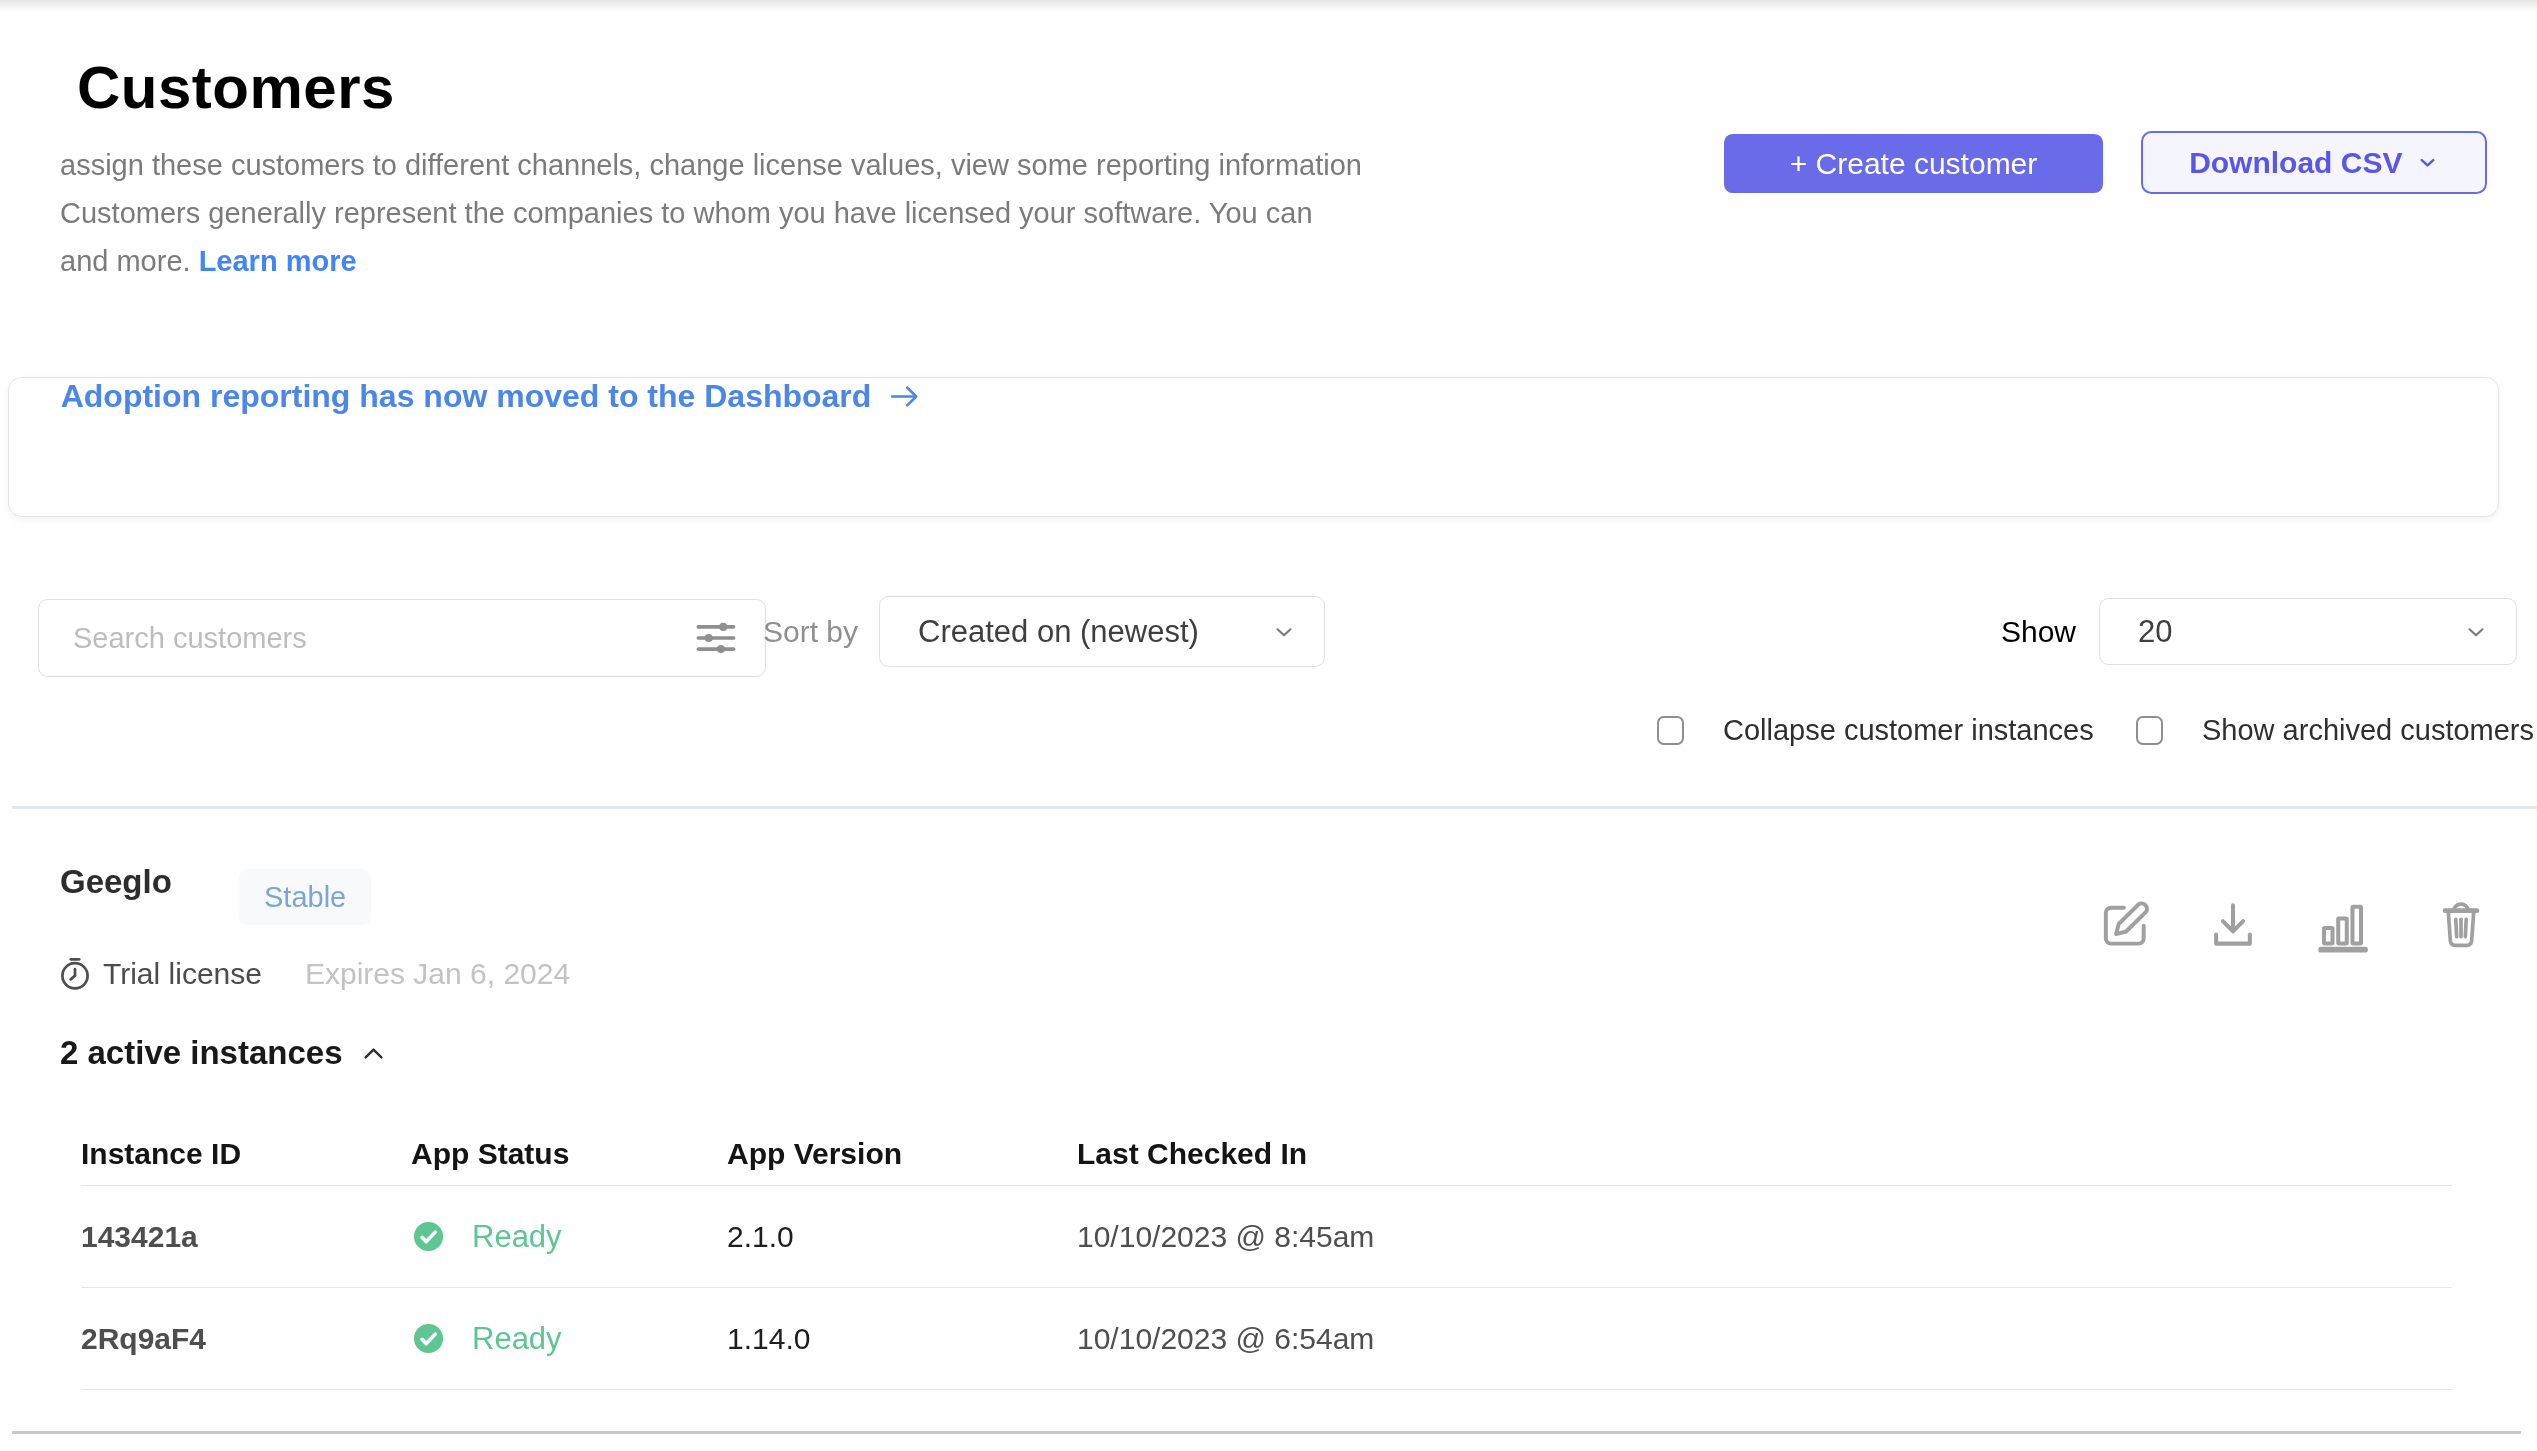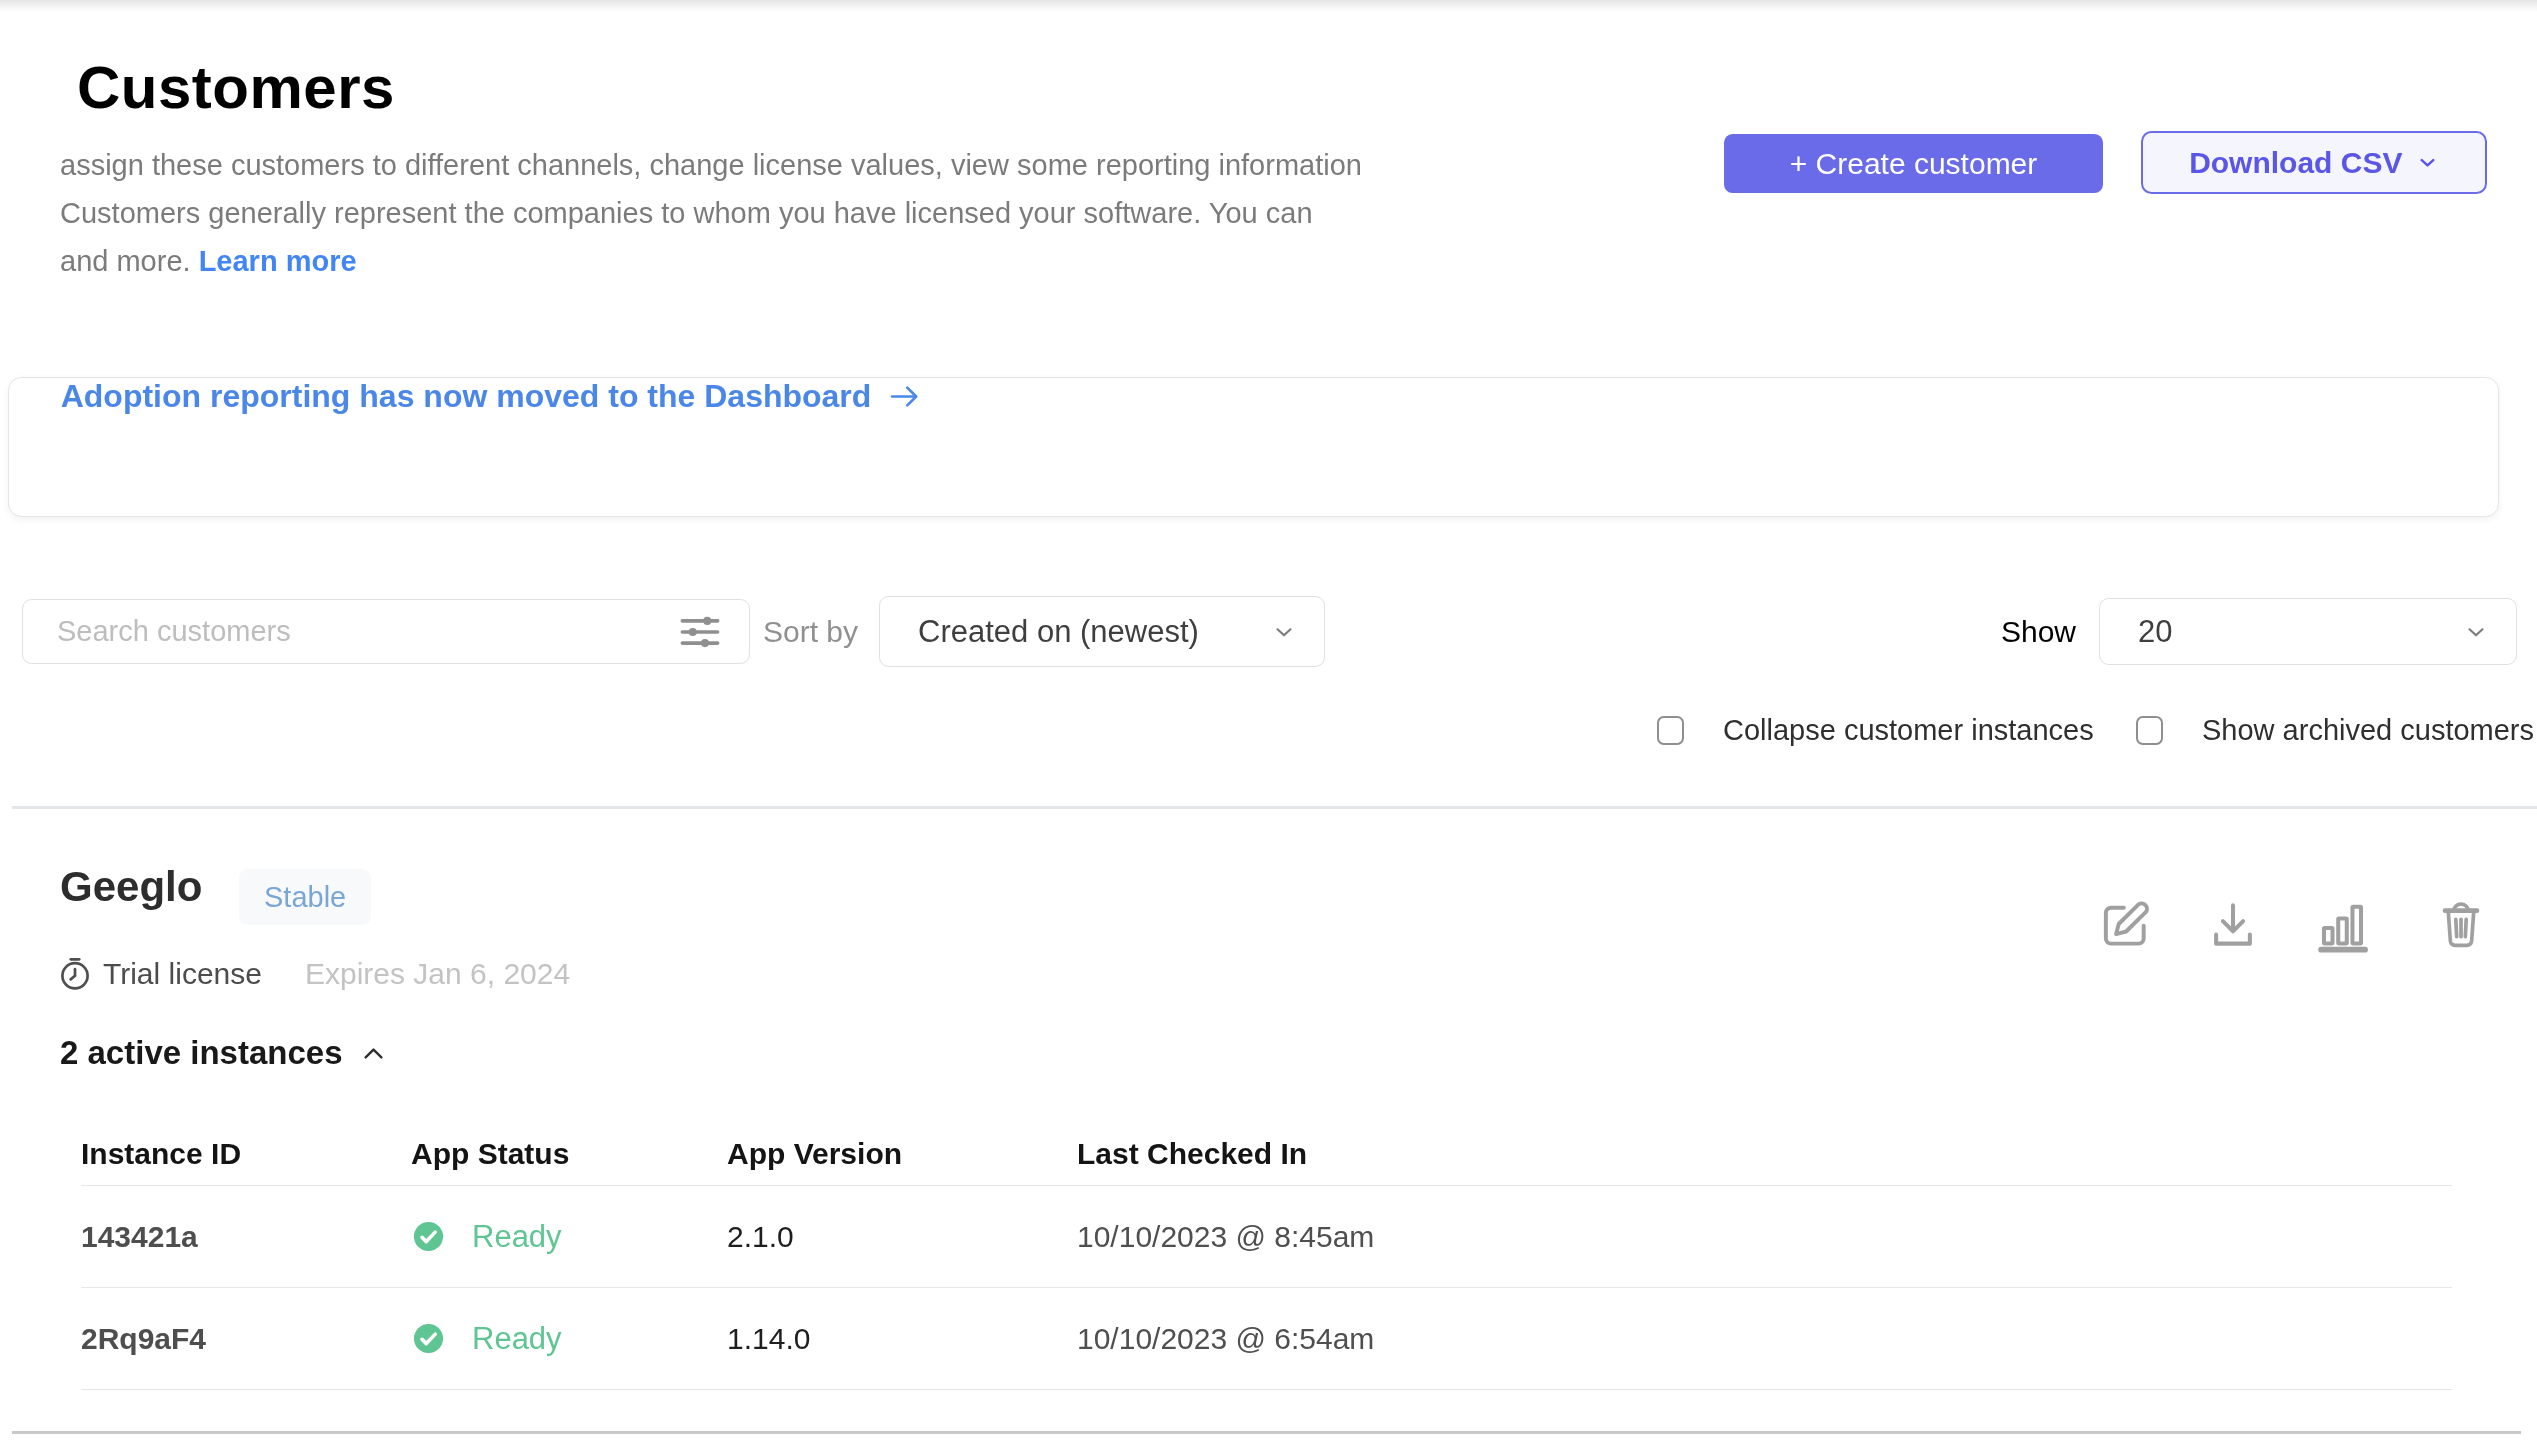--- a/index.html
+++ b/index.html
@@ -44,7 +44,7 @@
   .banner-link { display:flex; align-items:center; gap:17px; cursor:pointer; text-decoration:none; }
   .banner-text { color:var(--banner-blue,#4a87e8); font-size:32px; font-weight:600; }
 
-  .search-wrap { position:absolute; left:13px; top:599px; width:728px; height:65px;padding-left:9px; }
+  .search-wrap { position:absolute; left:29px; top:599px; width:728px; height:78px;padding-left:9px; }
   .search-input {
     width:100%; height:100%; border:1.9px solid #e0e0e0; border-radius:9.6px;
     font-size:29px; padding:0 105px 0 34px; box-sizing:border-box; color:#333;

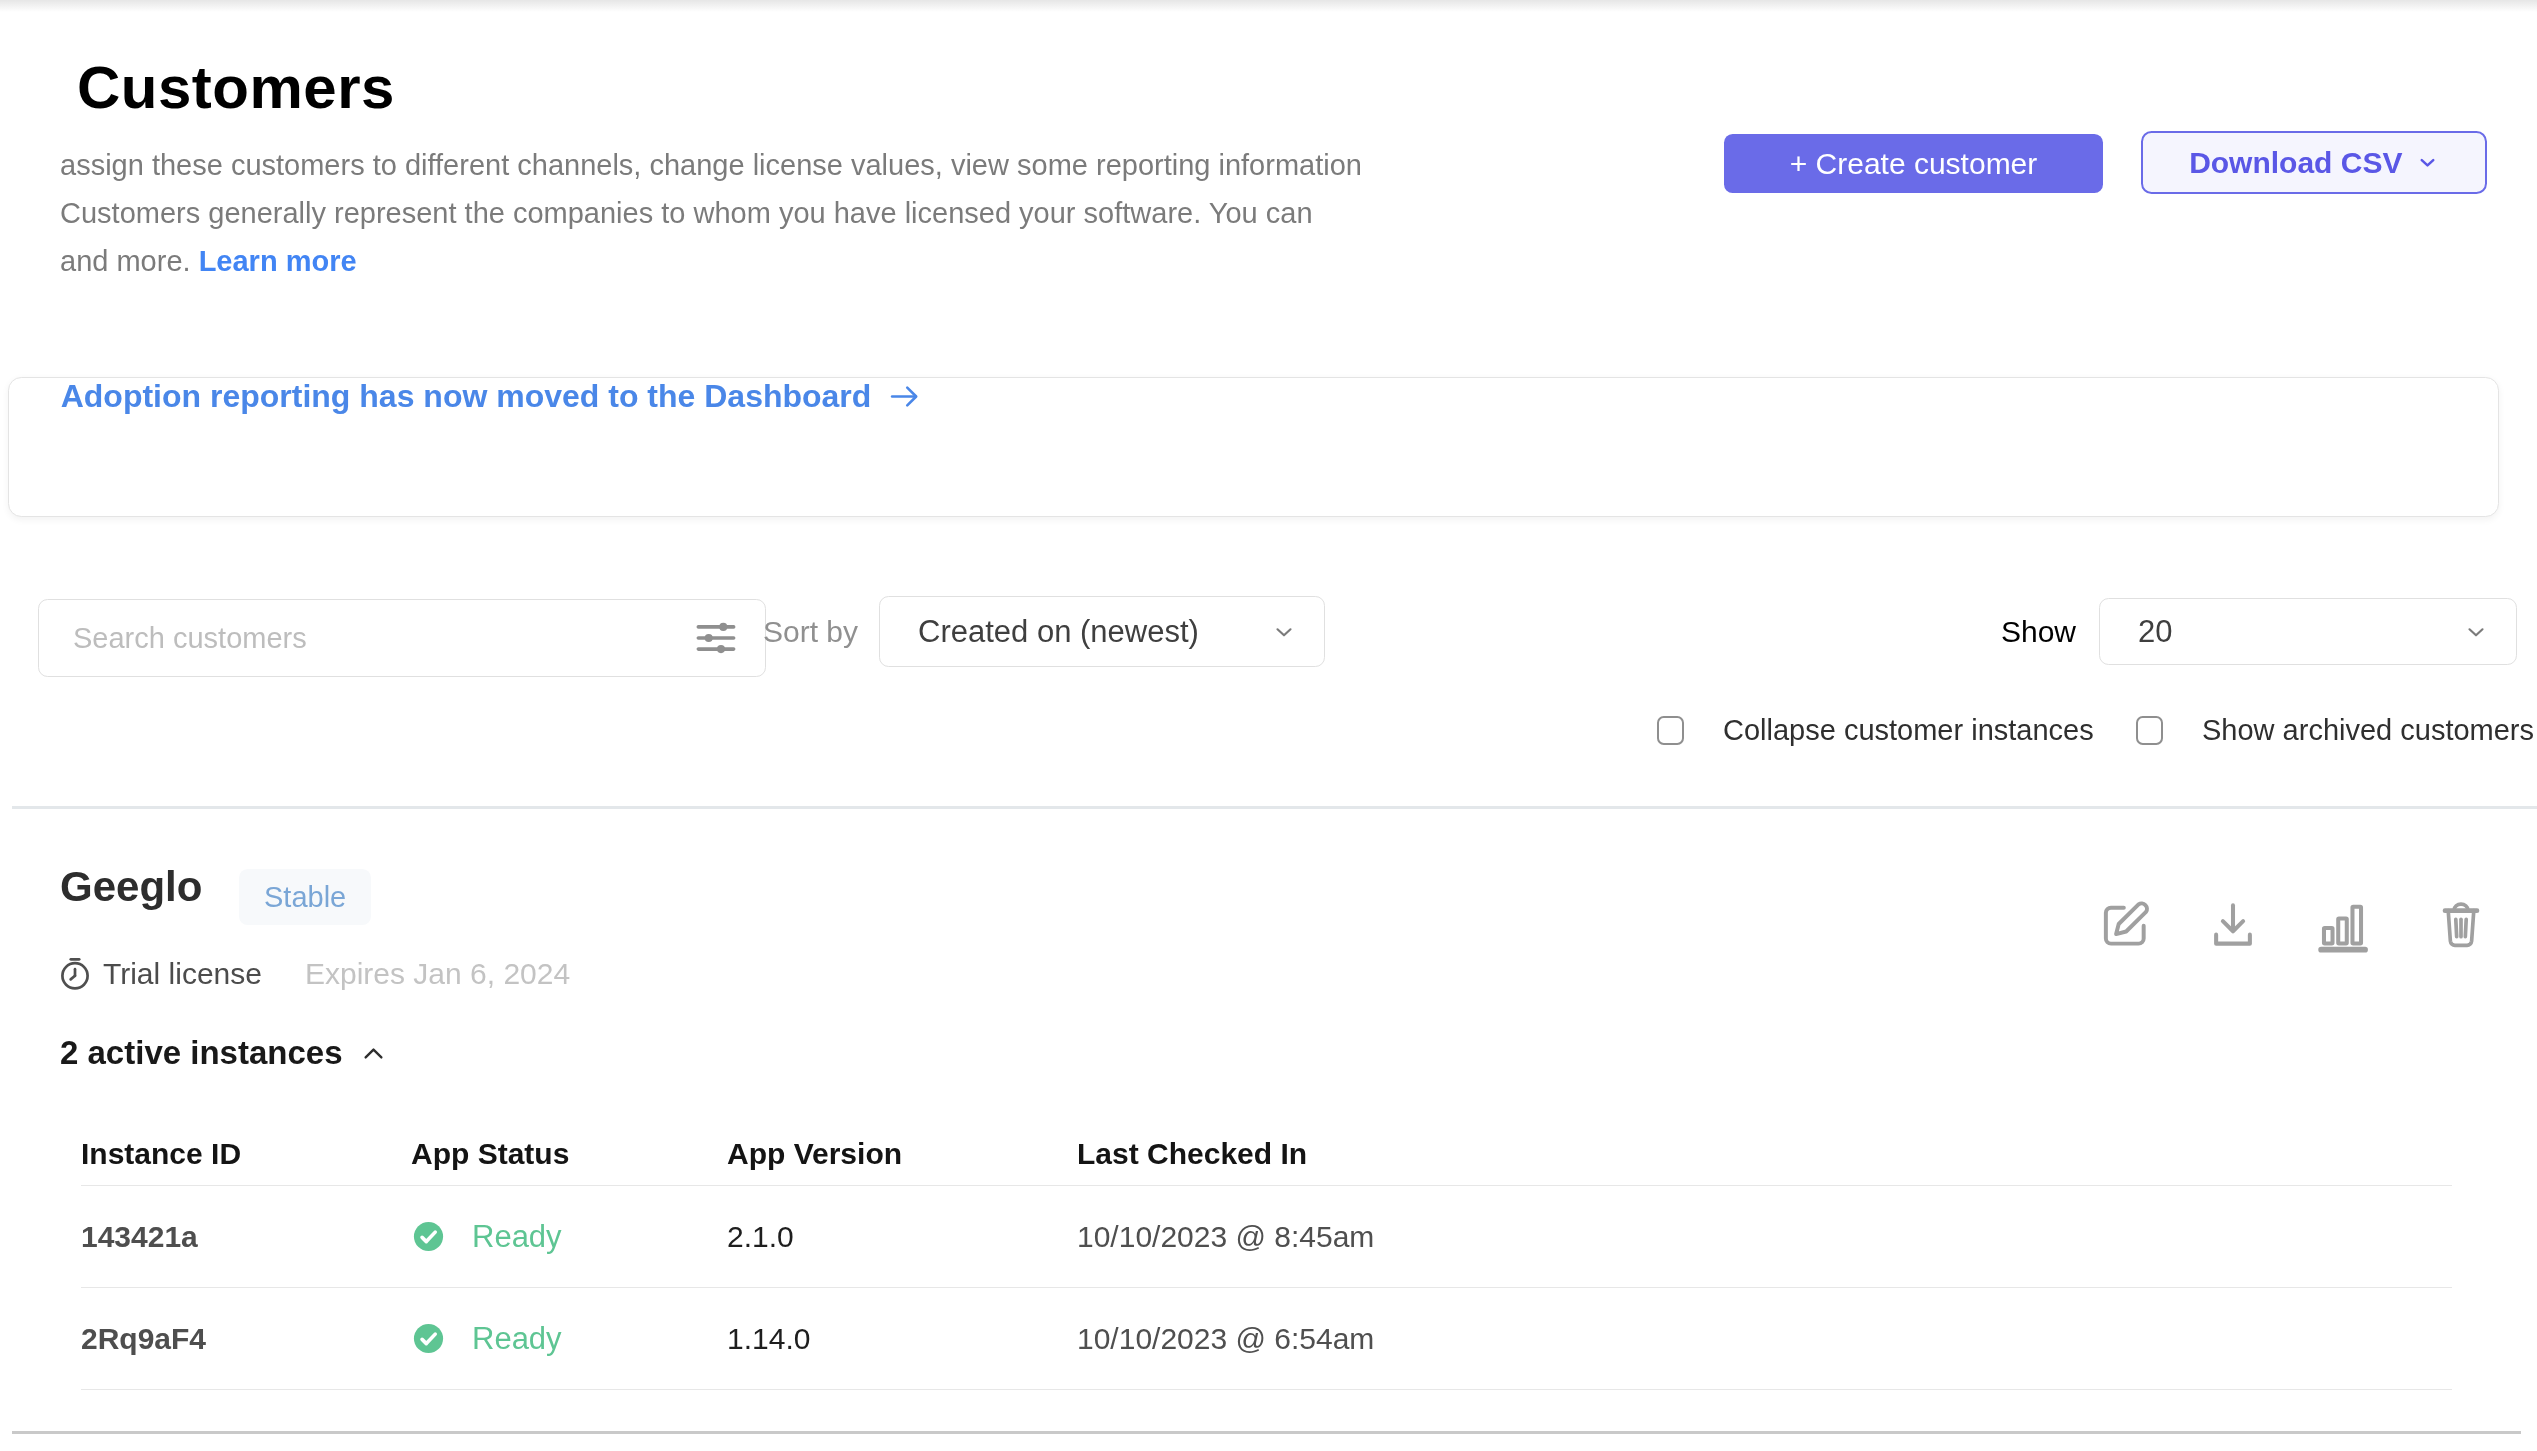--- a/index.html
+++ b/index.html
@@ -80,7 +80,7 @@
 
   .divider-controls { position:absolute; top:806px; left:11.5px; width:2526px; height:2.9px; background:#e3e7ea; }
 
-  .customer-name { position:absolute; left:60px; top:863px; margin:0; font-size:42px; font-weight:700; color:#2d2d2d; }
+  .customer-name { position:absolute; left:60px; top:863px; margin:0; font-size:33px; font-weight:700; color:#2d2d2d; }
   .badge {
     position:absolute; left:239px; top:869px; height:56px; padding:0 25px;
     background:var(--badge-bg,#f7f9fb); border-radius:8.6px;

